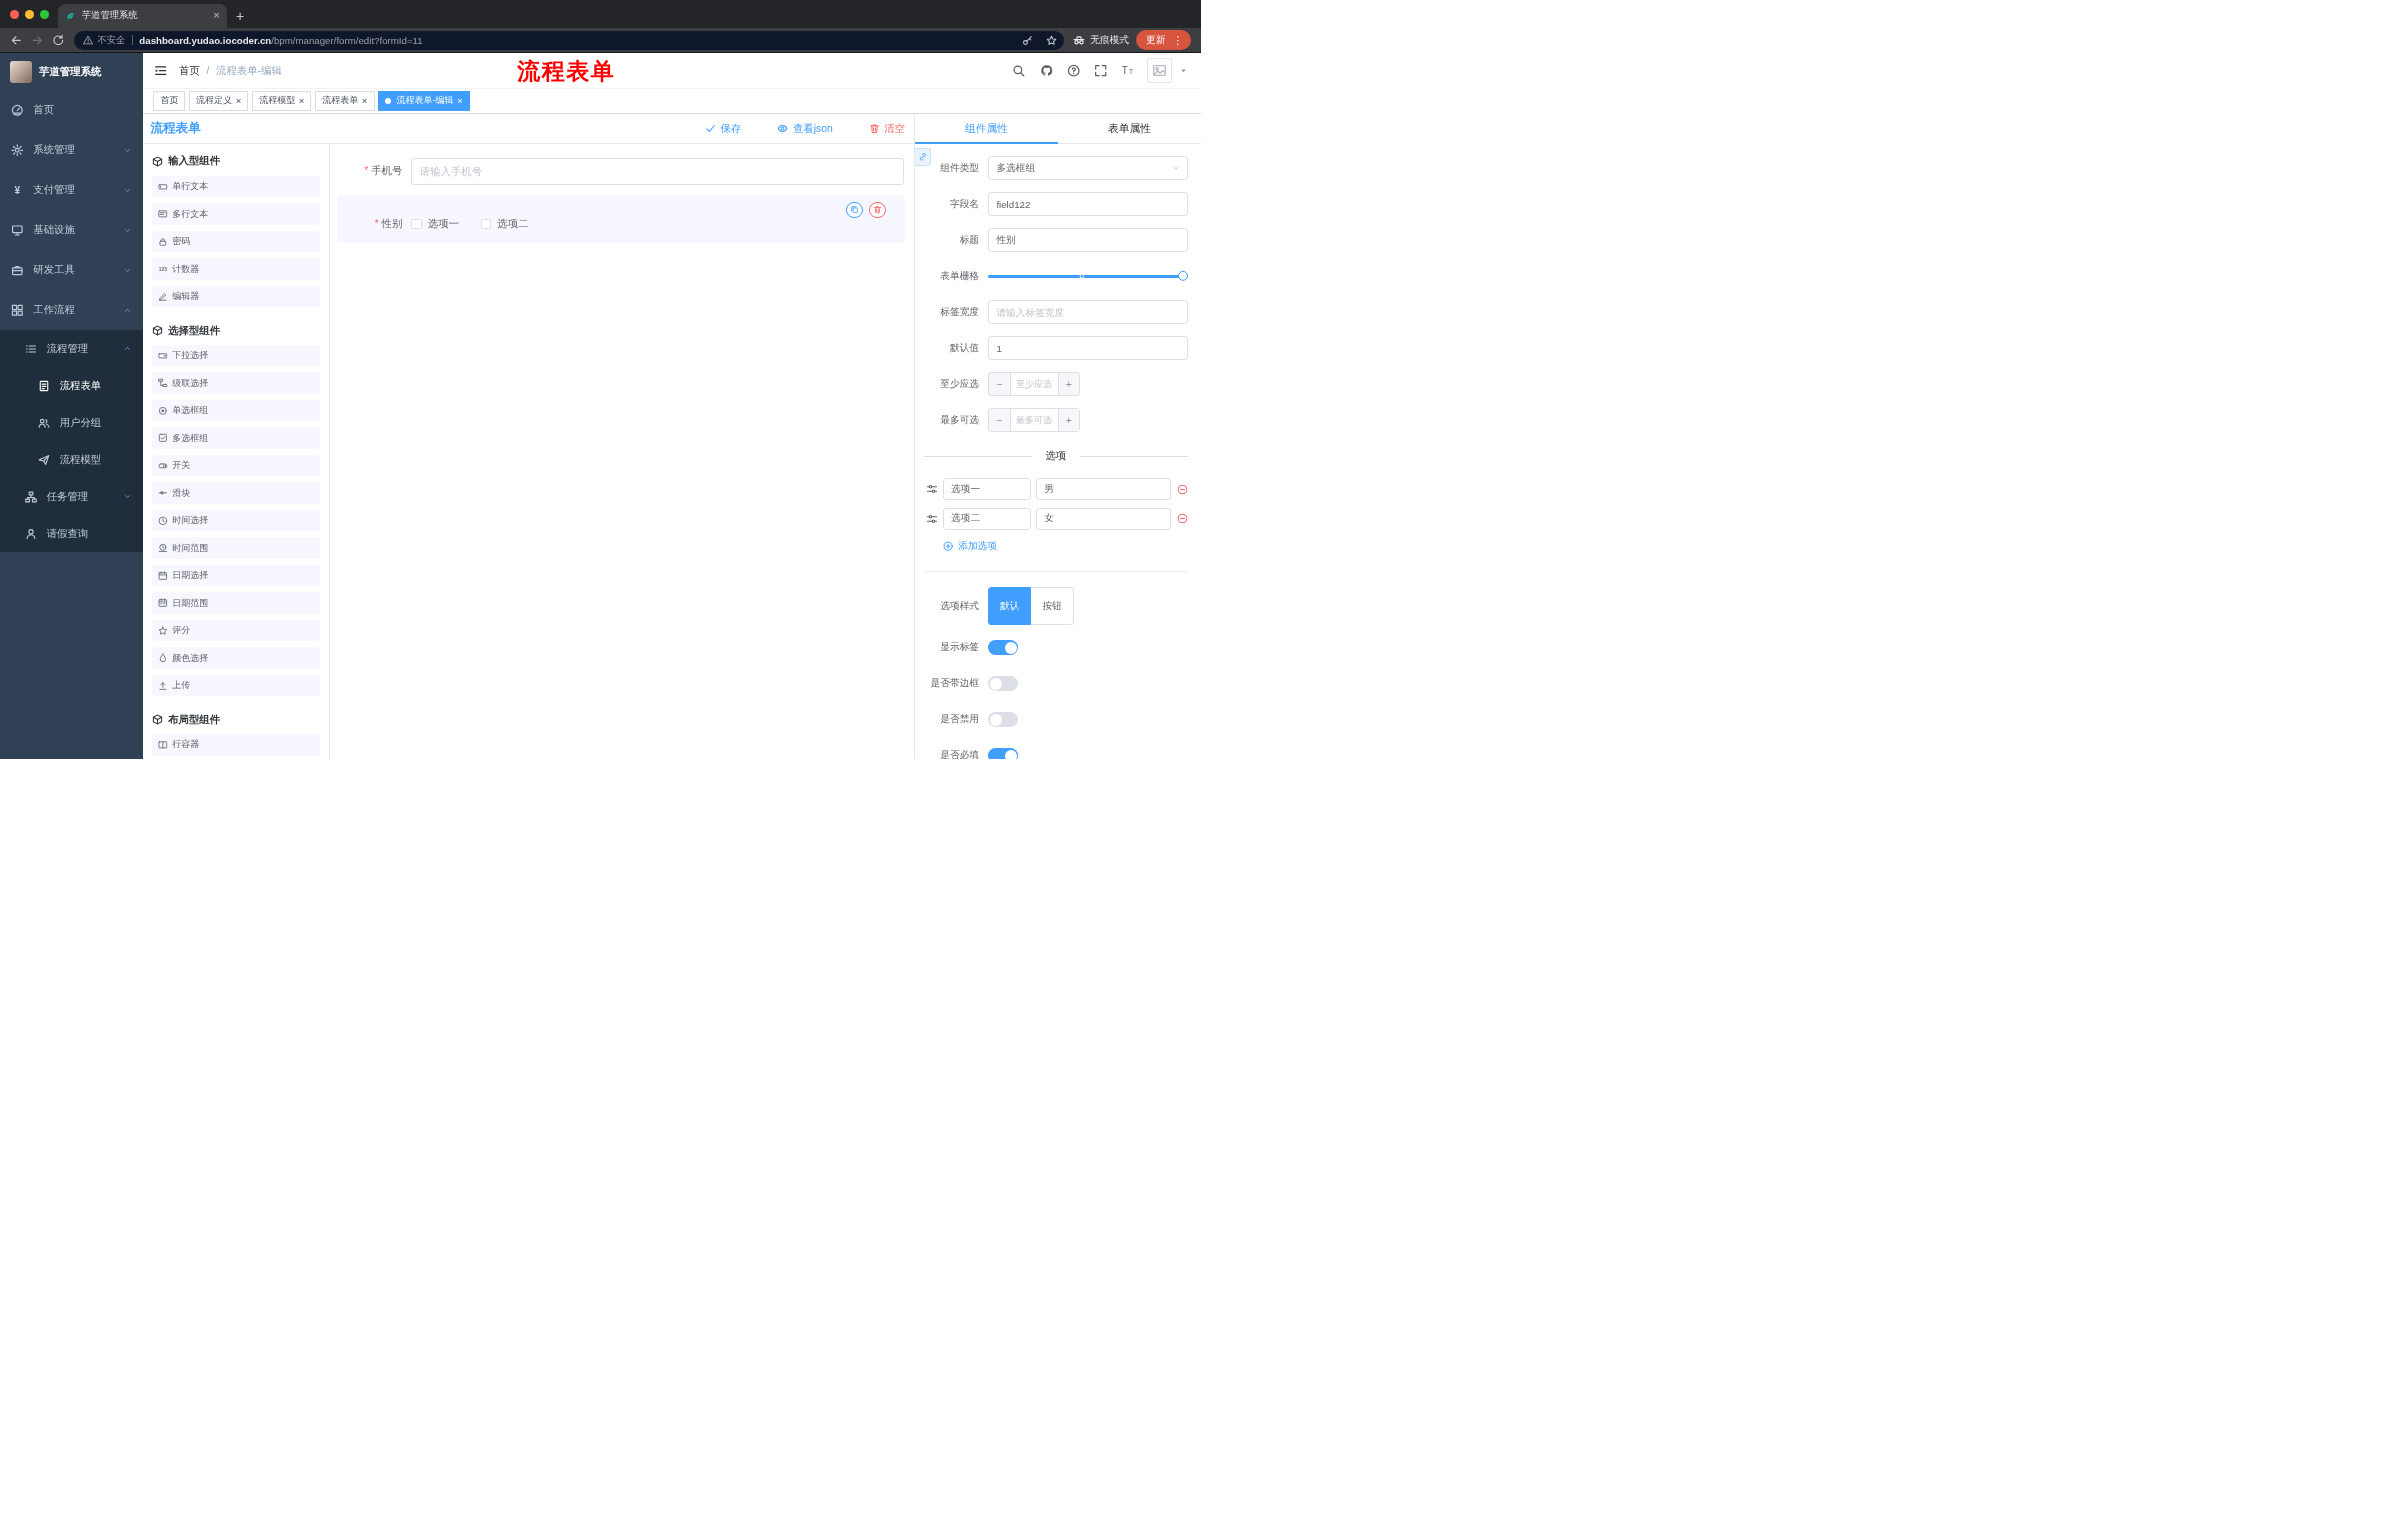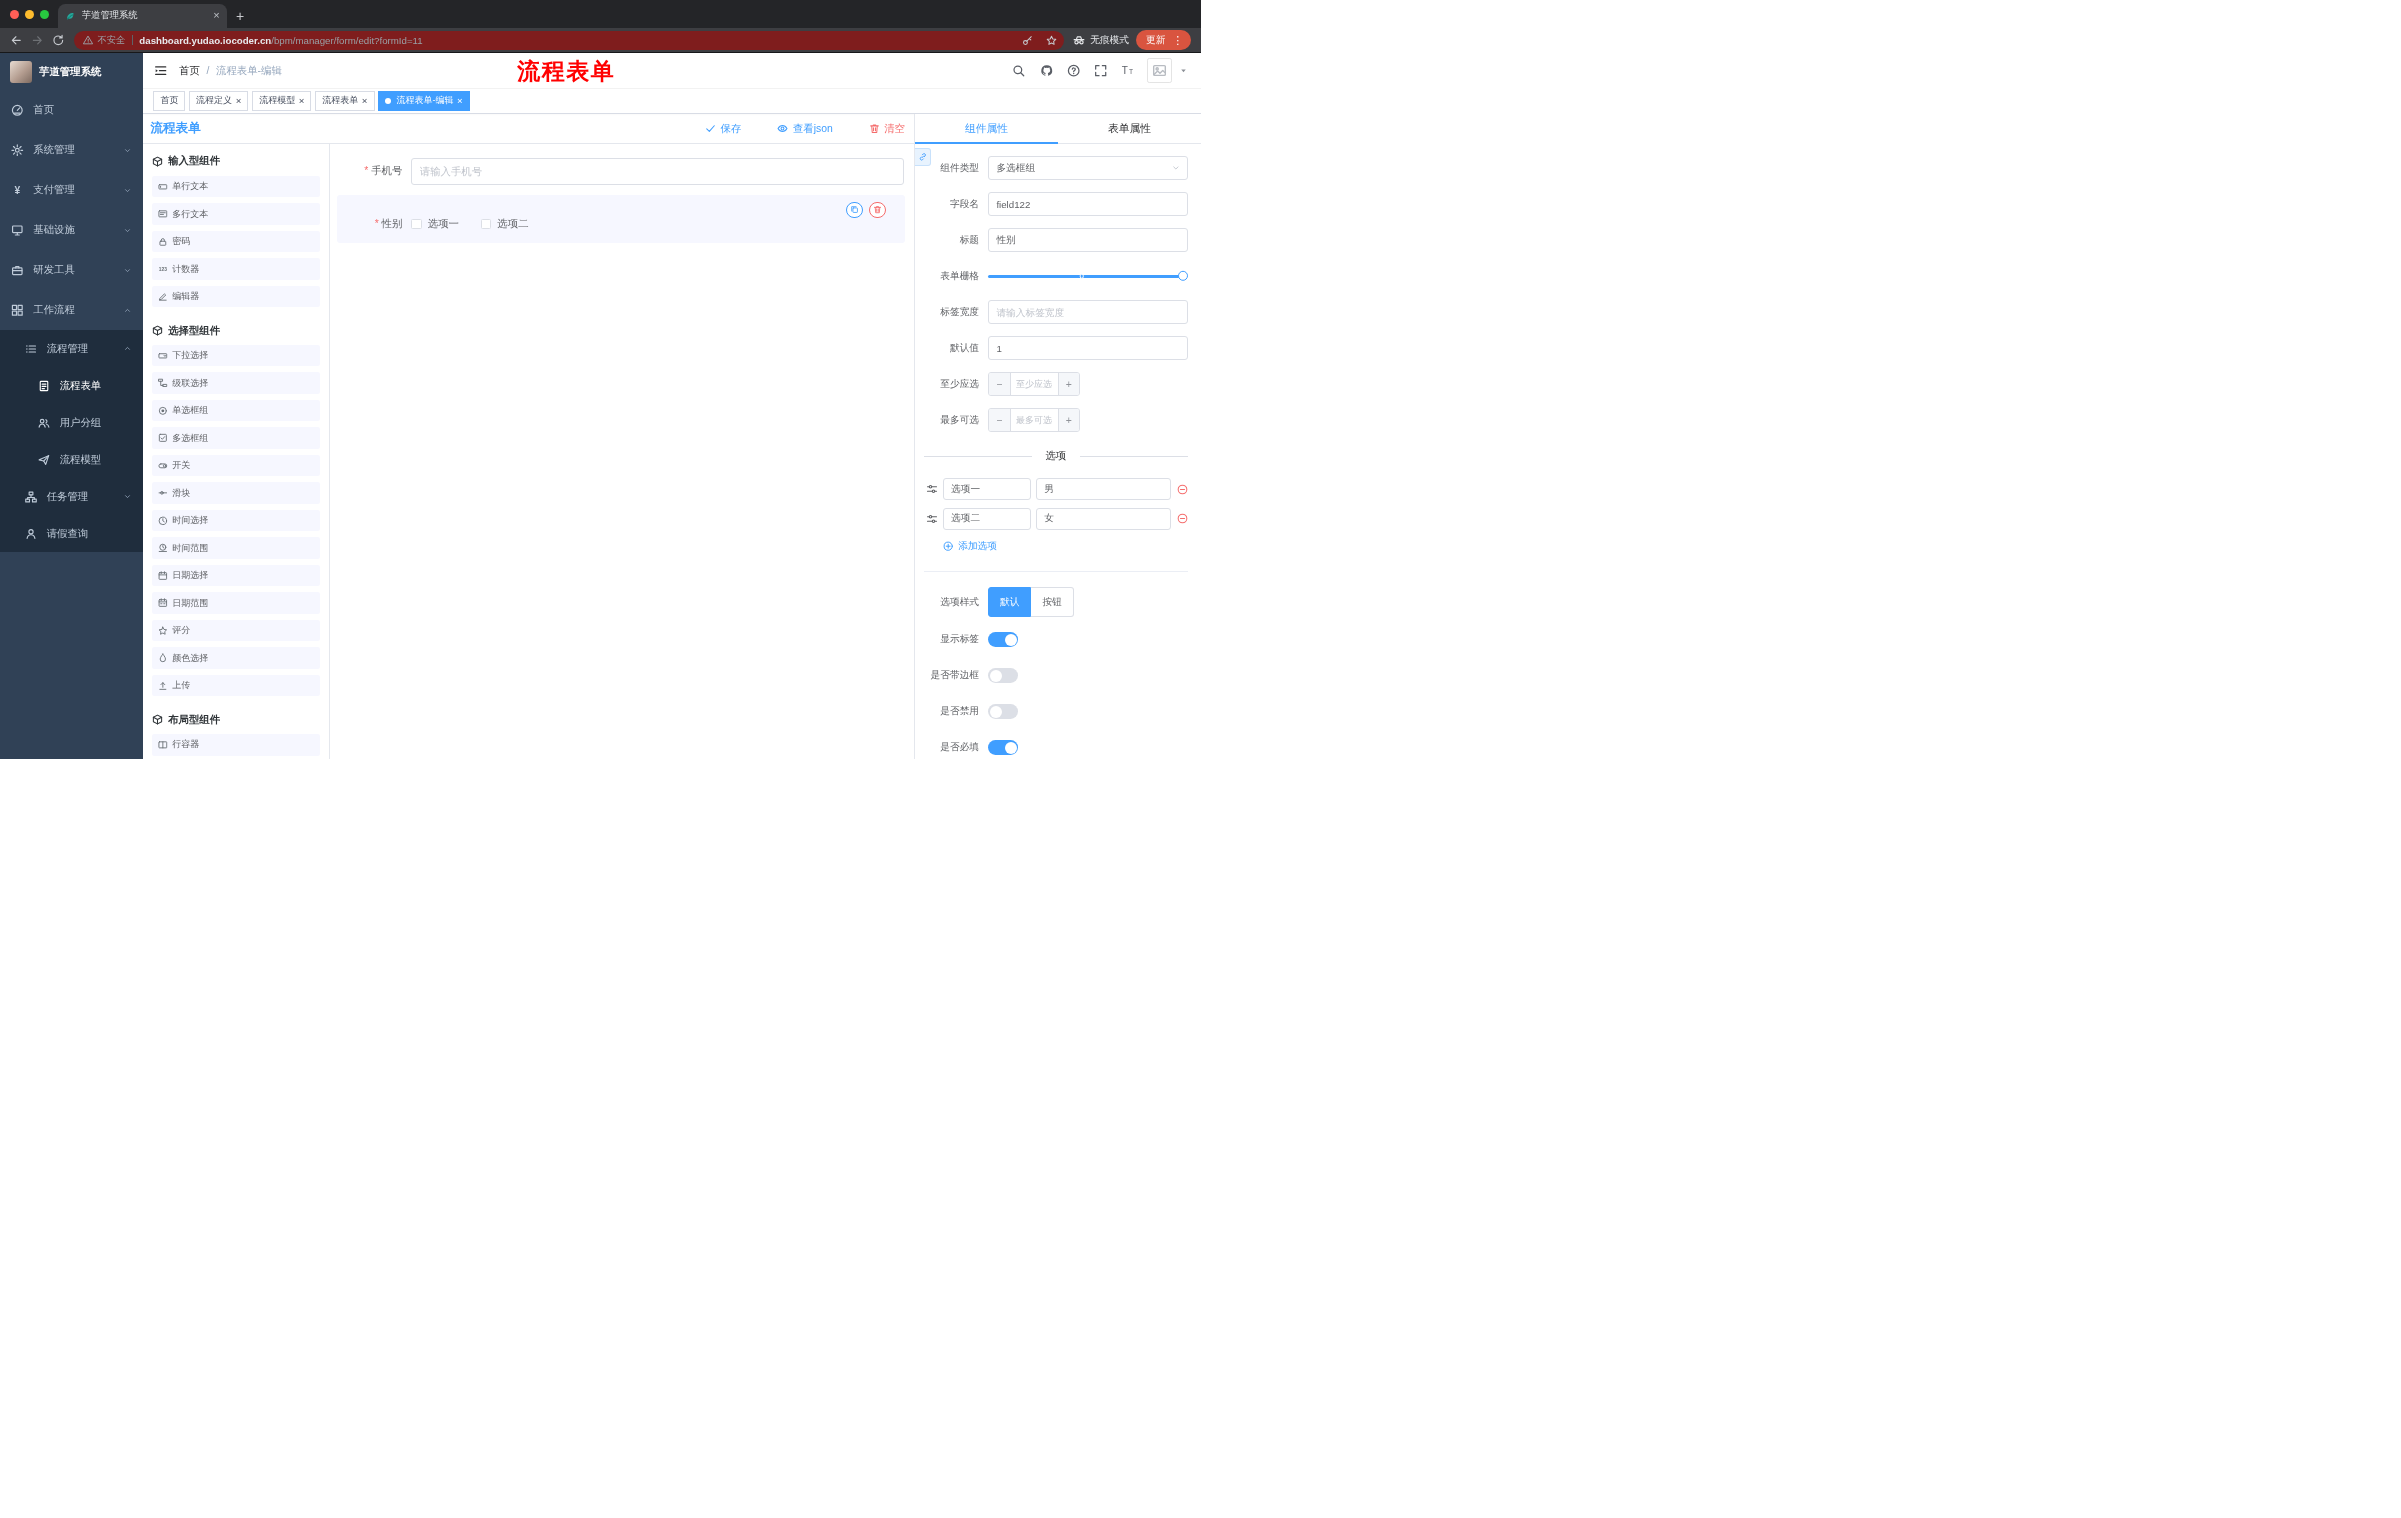--- a/index.html
+++ b/index.html
@@ -22,7 +22,7 @@
 .btoolbar{height:25px;background:#3d3e42;display:flex;align-items:center;padding:0 6px;border-bottom:0.7px solid #17181a}
 .navbtn{width:21px;height:21px;border-radius:50%;display:flex;align-items:center;justify-content:center;color:#c6c9ce;flex-shrink:0}
 .navbtn.dim{color:#6e7175}
-.urlbar{flex:1;height:19px;margin:0 4.5px;background:#7f1d1d;border-radius:10.4px;display:flex;align-items:center;gap:4.5px;padding:0 3px 0 9px;color:#e8eaed;min-width:0}
+.urlbar{flex:1;height:19px;margin:0 4.5px;background:#0f172a;border-radius:10.4px;display:flex;align-items:center;gap:4.5px;padding:0 3px 0 9px;color:#e8eaed;min-width:0}
 .urlbar .warn{color:#9aa0a6;flex-shrink:0}
 .sec{font-size:9.3px;color:#9aa0a6;white-space:nowrap}
 .vsep{width:0.7px;height:10.4px;background:#5f6368;margin:0 2.2px}

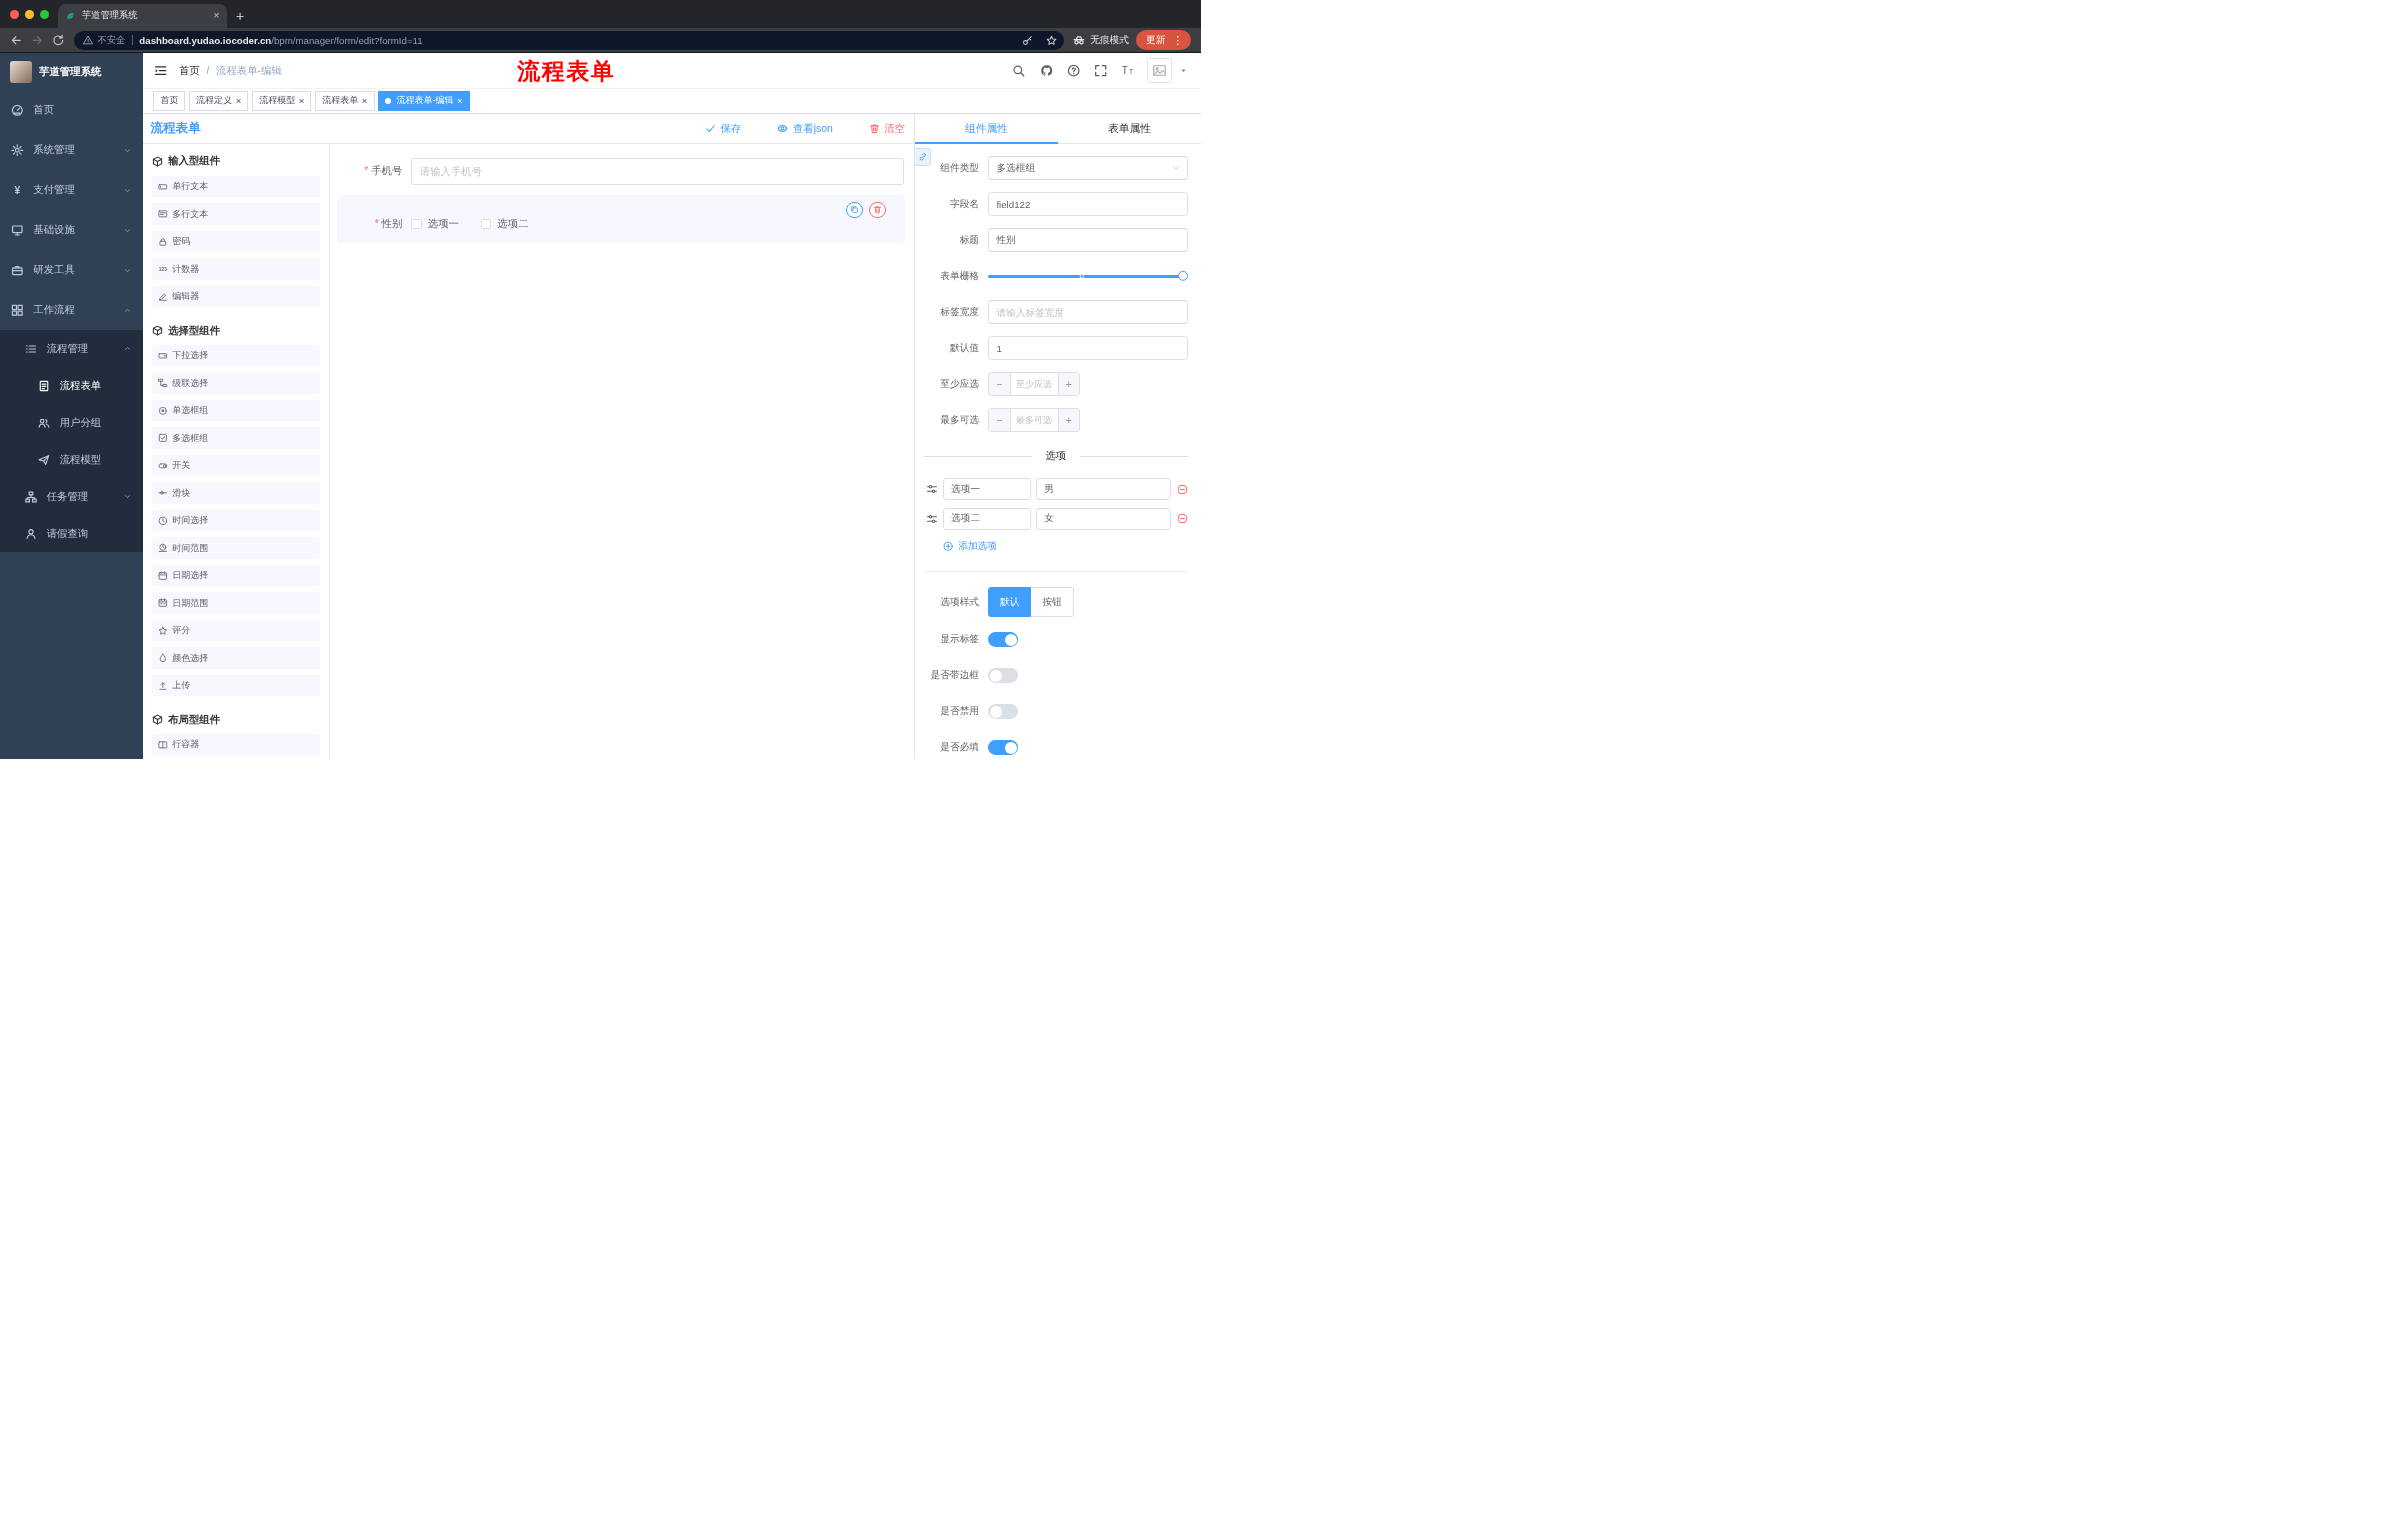--- a/index.html
+++ b/index.html
@@ -141,7 +141,7 @@
 .add-opt{display:inline-flex;align-items:center;gap:4.5px;color:#409eff;font-size:9.7px;margin:3px 0 0 19.3px}
 .hr{border-top:0.7px solid #ebeef5;margin:16.3px 0 15px}
 .rgroup{display:flex}
-.rbtn{height:30px;display:flex;align-items:center;padding:4px 11px;border:0.7px solid #dcdfe6;font-size:9.7px;color:#606266;background:#fff}
+.rbtn{height:38px;display:flex;align-items:center;padding:4px 11px;border:0.7px solid #dcdfe6;font-size:9.7px;color:#606266;background:#fff}
 .rbtn:first-child{border-radius:3px 0 0 3px}
 .rbtn:last-child{border-radius:0 3px 3px 0;border-left:none}
 .rbtn.on{background:#409eff;border-color:#409eff;color:#fff}

